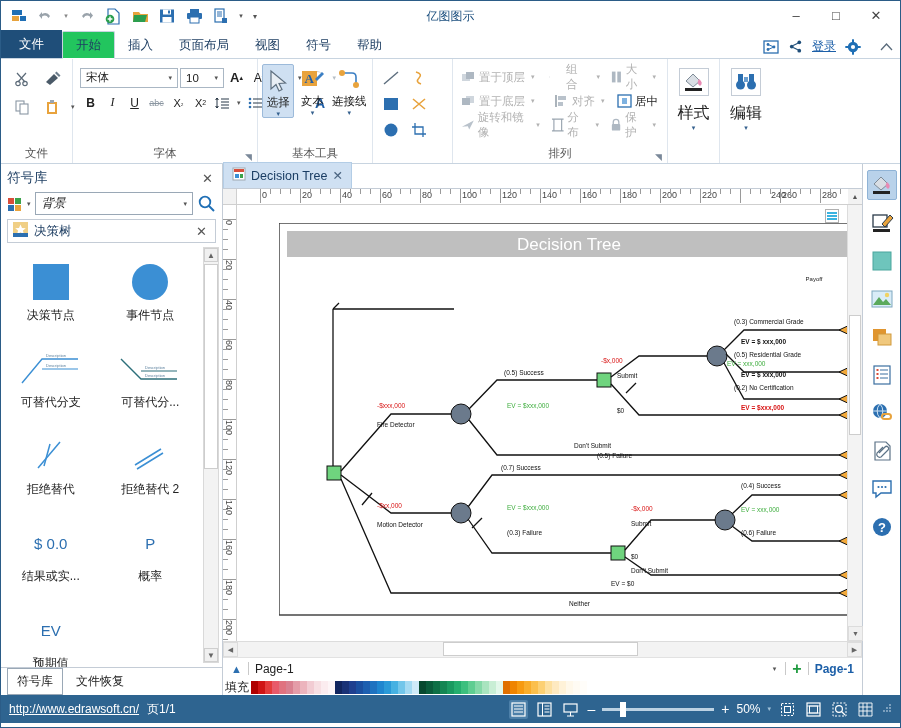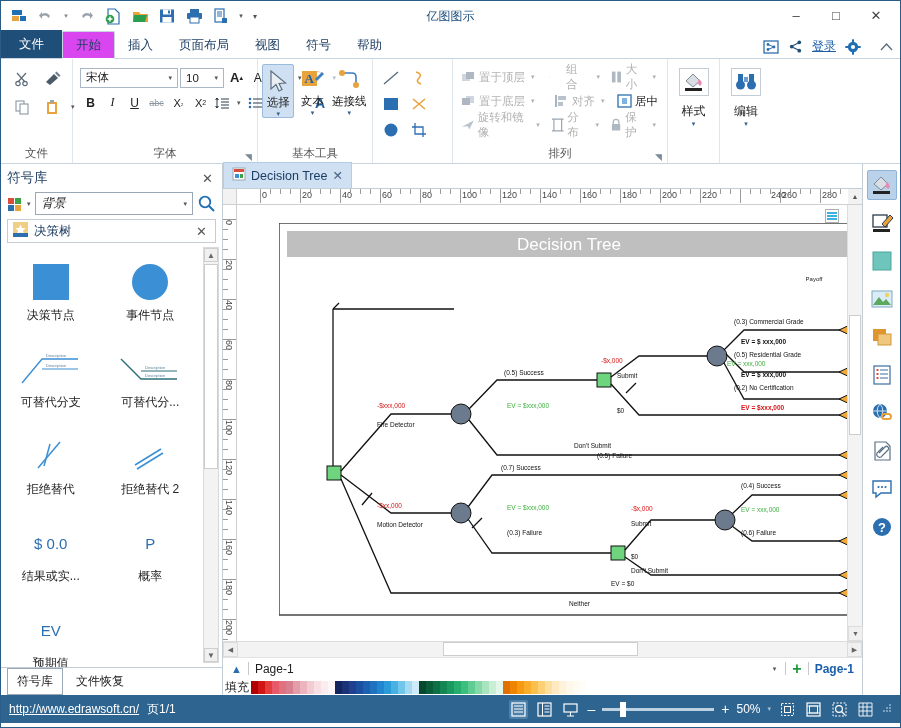--- a/index.html
+++ b/index.html
@@ -32,7 +32,7 @@
   .tab { padding:5px 13px 5px 13px; font-size:12.5px; color:#1f3f63;
          cursor:pointer; line-height:16px; }
   .tab.filetab { background:#1f4e79; color:#fff; padding:6px 18px; }
-  .tab.active { background:#d946ef; border:1px solid #c8d4e0; border-bottom:1px solid #fff;
+  .tab.active { background:#22c55e; border:1px solid #c8d4e0; border-bottom:1px solid #fff;
                 margin-bottom:-1px; border-radius:2px 2px 0 0; }
   .tabright { position:absolute; right:6px; bottom:3px; display:flex;
               align-items:center; gap:9px; }

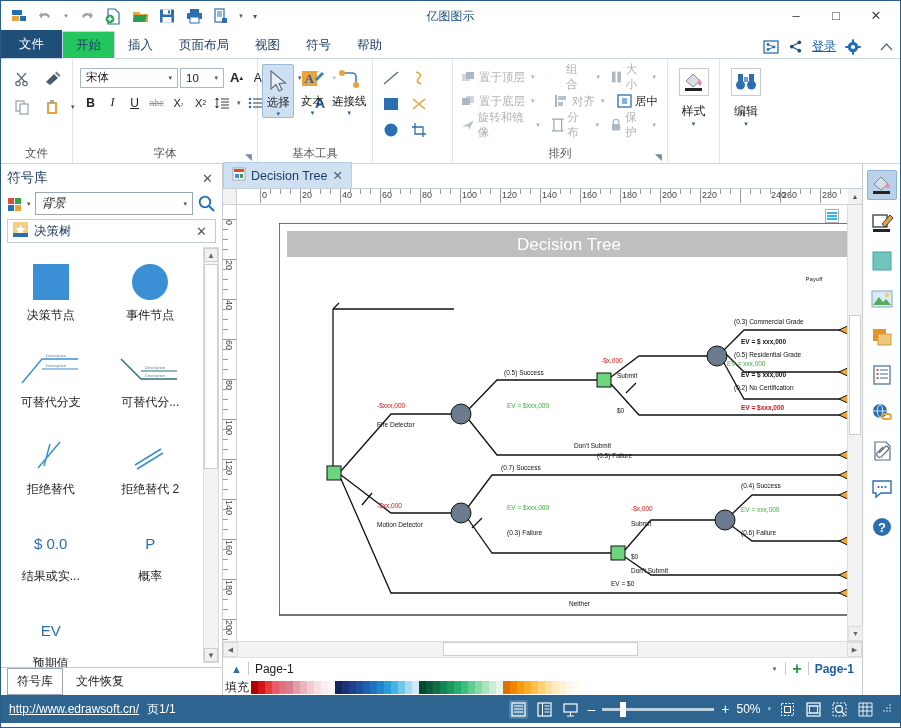--- a/index.html
+++ b/index.html
@@ -93,7 +93,7 @@
               width:46px; cursor:pointer; padding-top:6px; }
   .stylebig .sq { width:30px; height:28px; border:1px solid #c4ccd6;
                   display:flex; align-items:center; justify-content:center; }
-  .stylebig .sl { font-size:12px; margin-top:7px; color:#222; }
+  .stylebig .sl { font-size:16px; margin-top:7px; color:#222; }
   .stylebig .sc { font-size:7px; color:#36618e; line-height:8px; }
 
   

